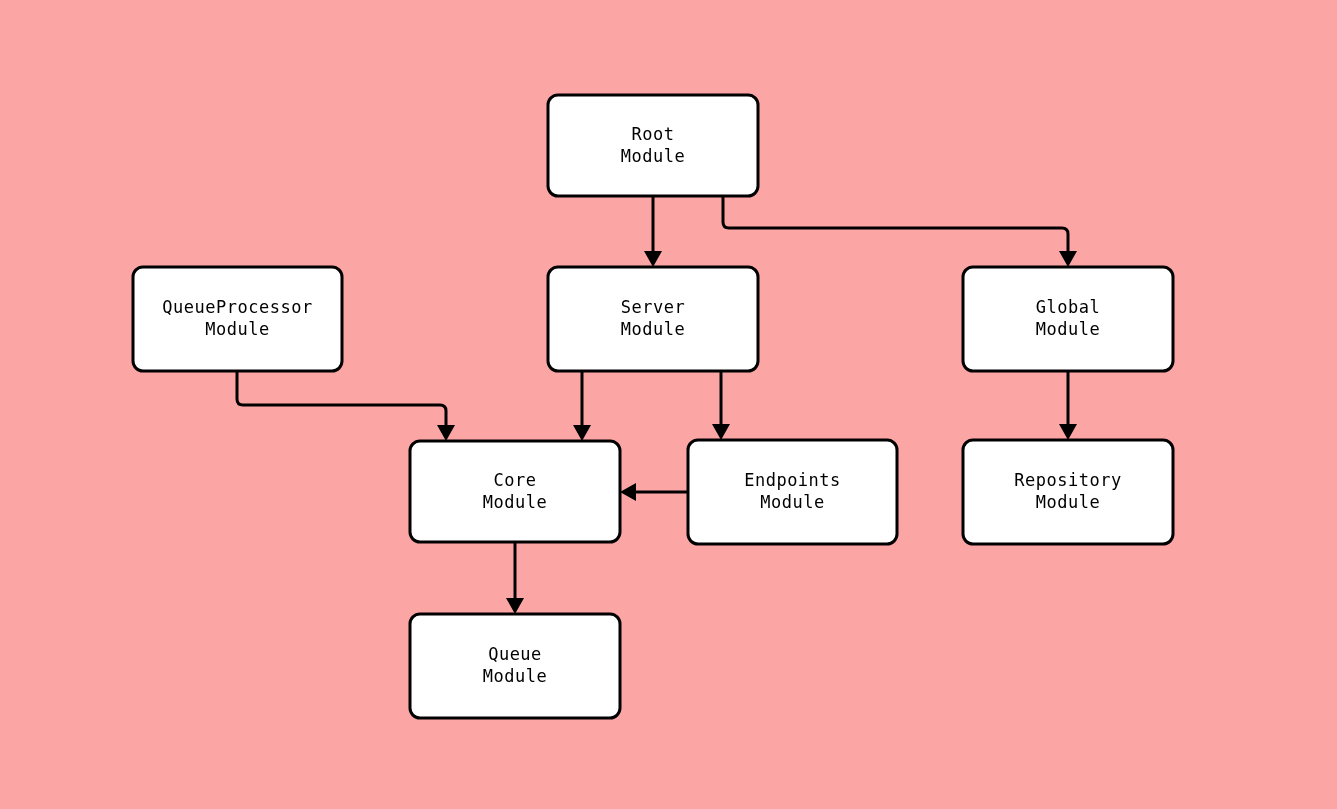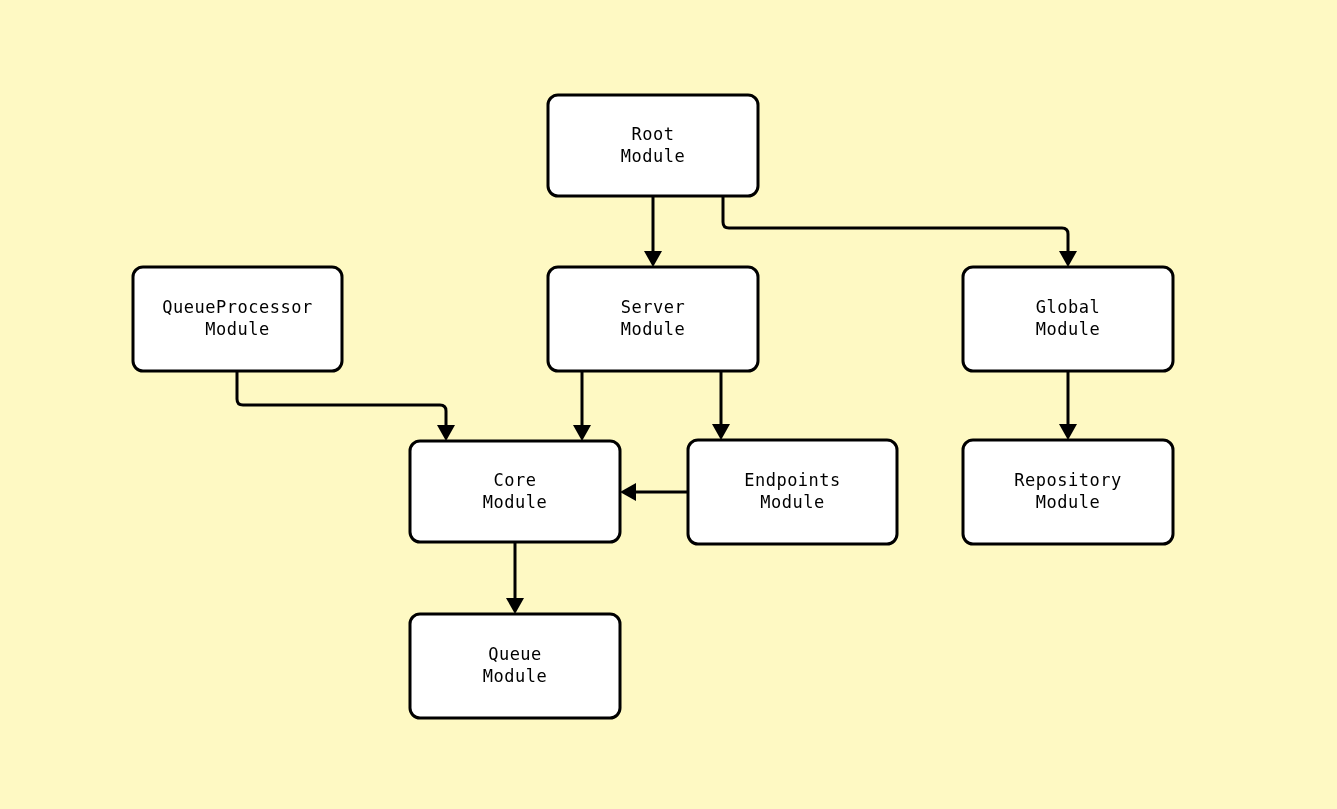--- a/index.html
+++ b/index.html
@@ -12,7 +12,7 @@
     position: relative;
     width: 1337px;
     height: 809px;
-    background: #fef9c3;
+    background: #fca5a5;
     overflow: hidden;
     font-family: "DejaVu Sans Mono", "Liberation Mono", monospace;
   }

